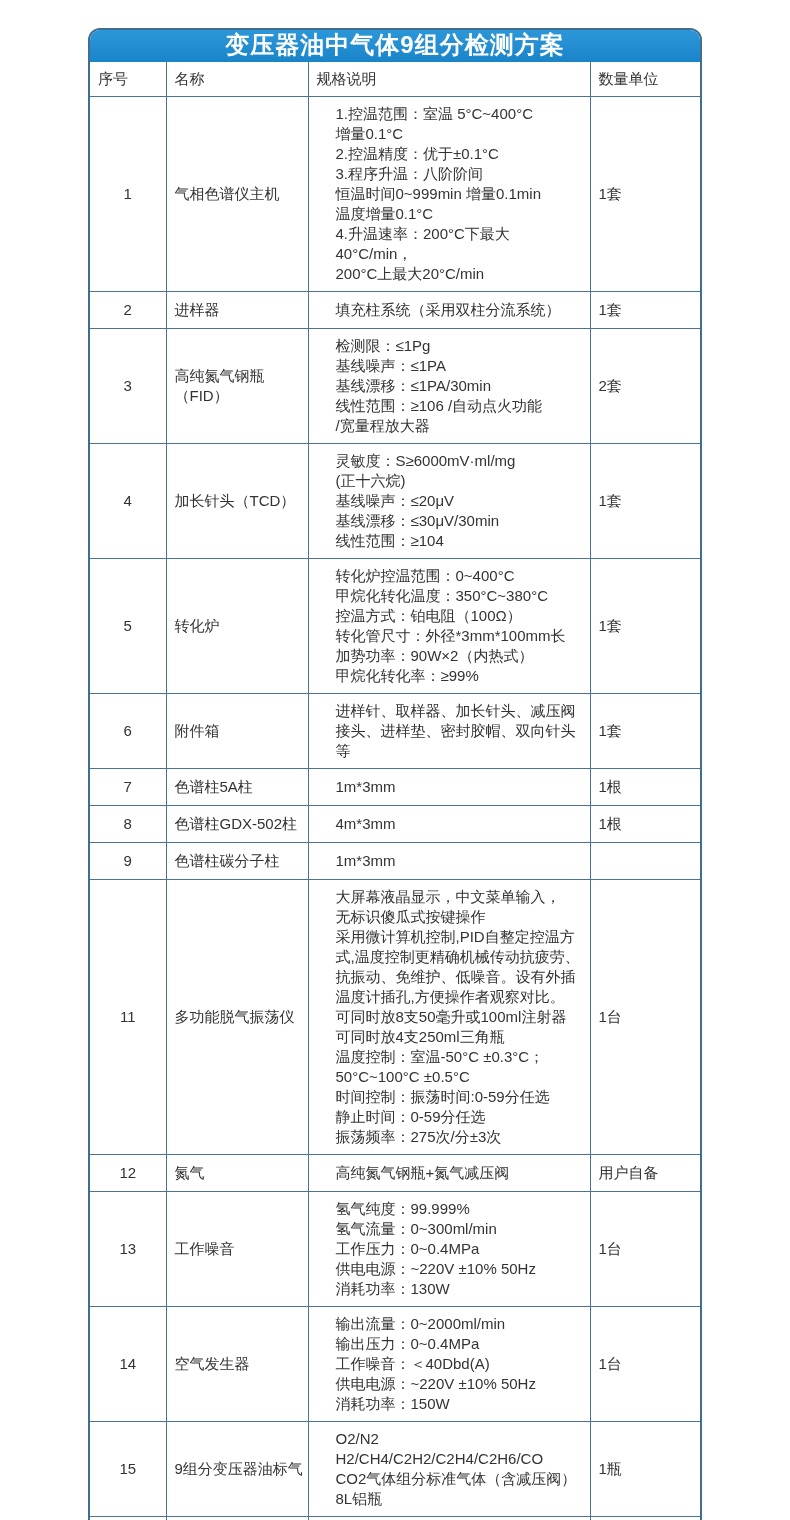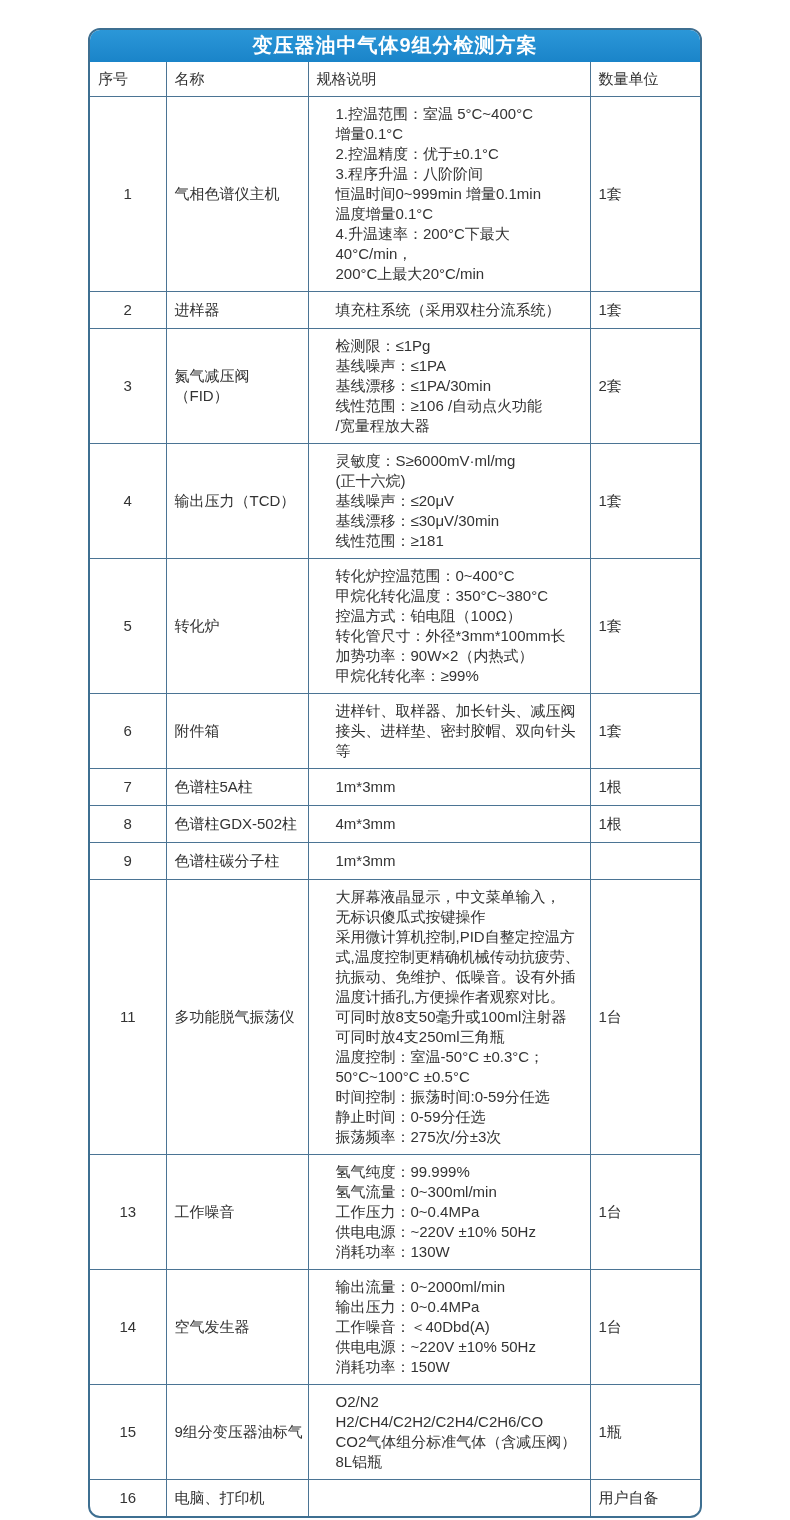--- a/index.html
+++ b/index.html
@@ -25,7 +25,7 @@
   .title-bar {
     background: linear-gradient(180deg, #2b97d8 0%, #1a84c9 100%);
     color: #ffffff;
-    font-size: 20px;
+    font-size: 24px;
     font-weight: bold;
     text-align: center;
     padding: 4px 0 6px 0;

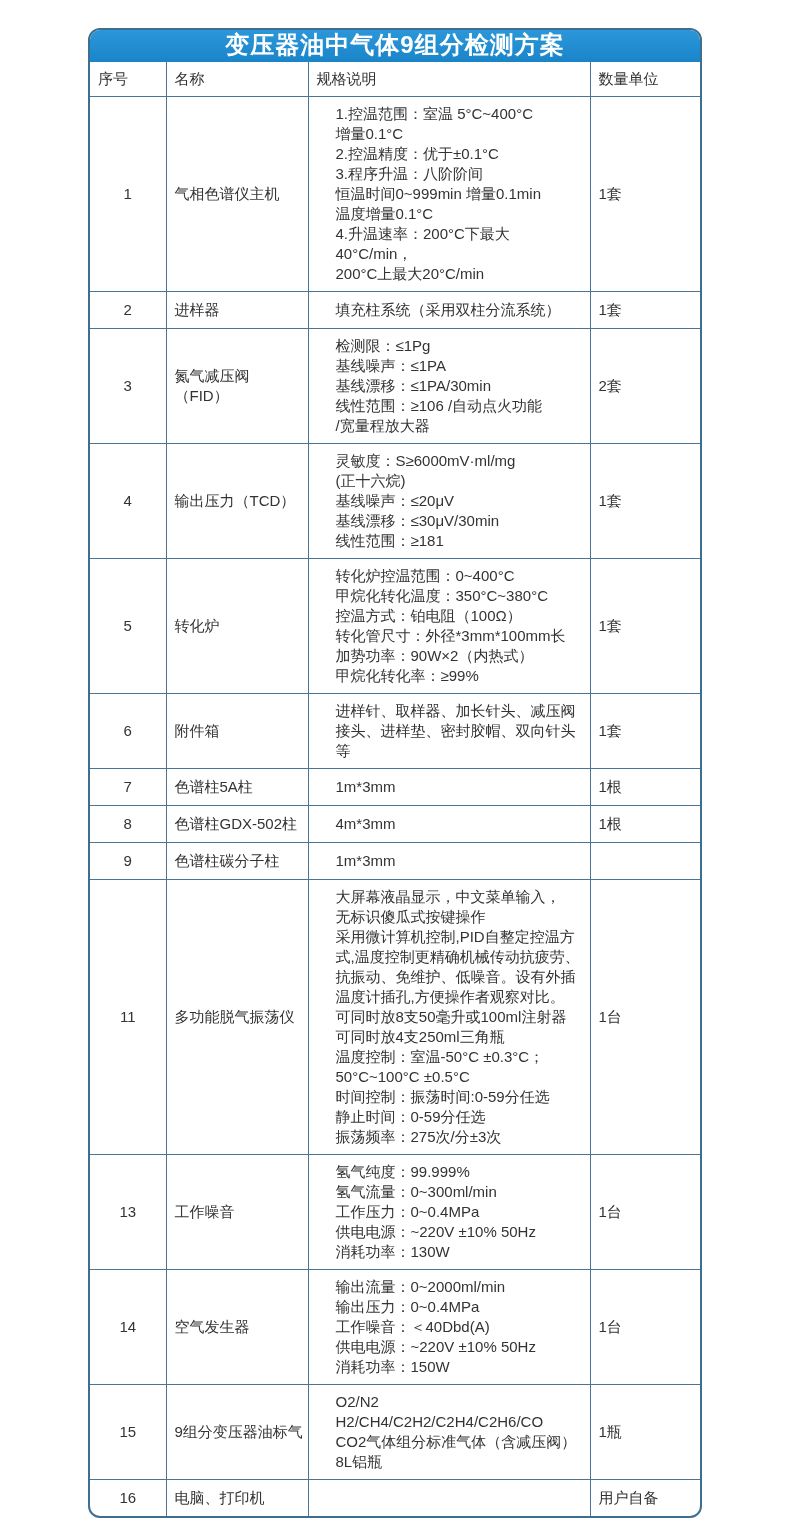--- a/index.html
+++ b/index.html
@@ -111,7 +111,7 @@
   </tr>
           <tr>
     <td class="col-no">3</td>
-    <td class="col-name">氮气减压阀（FID）</td>
+    <td class="col-name">高纯氮气钢瓶（FID）</td>
     <td class="col-spec">检测限：≤1Pg
 基线噪声：≤1PA
 基线漂移：≤1PA/30min

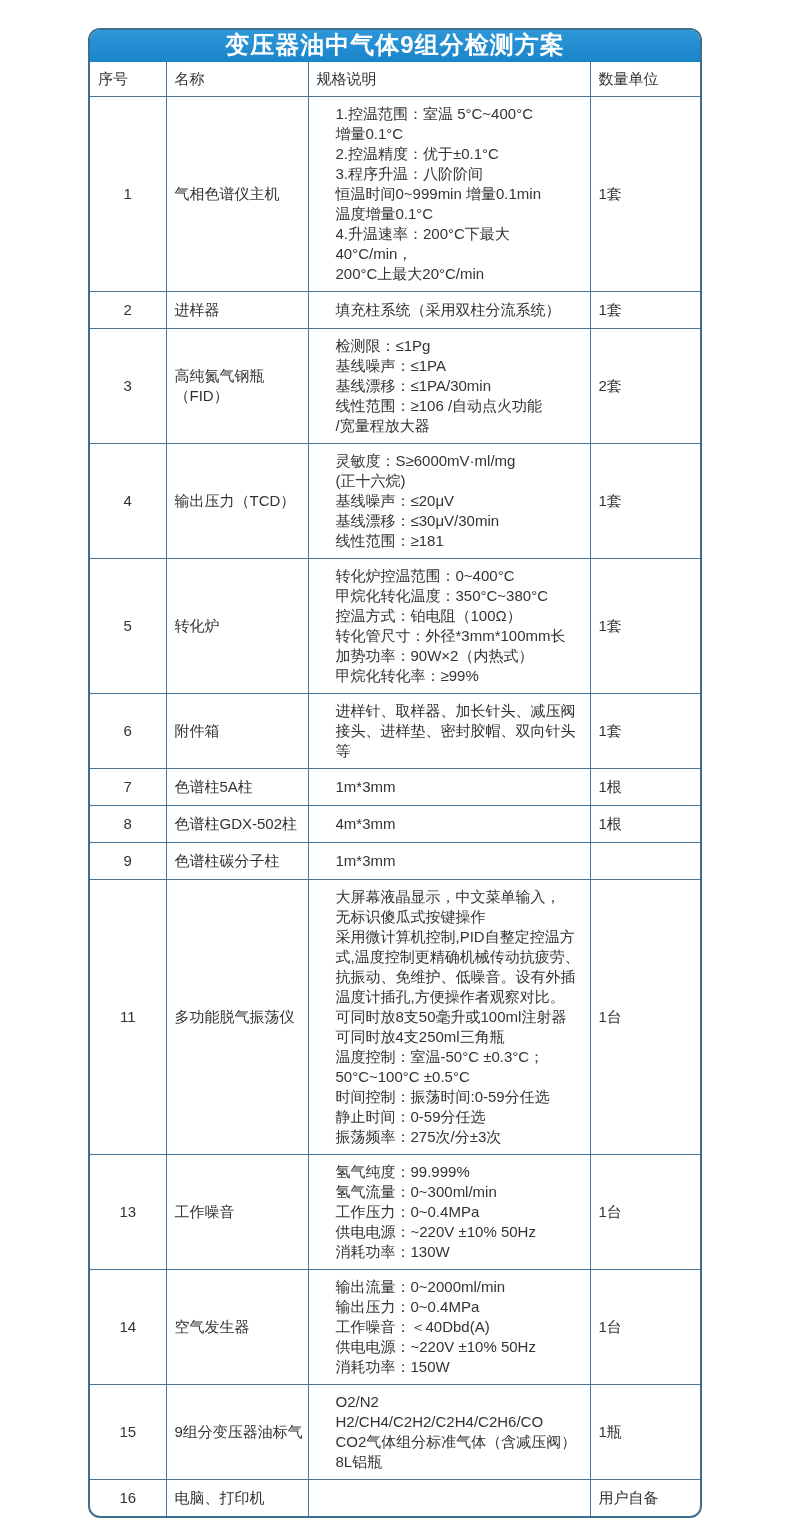--- a/index.html
+++ b/index.html
@@ -126,7 +126,7 @@
 (正十六烷)
 基线噪声：≤20μV
 基线漂移：≤30μV/30min
-线性范围：≥181</td>
+线性范围：≥104</td>
     <td class="col-qty">1套</td>
   </tr>
           <tr>

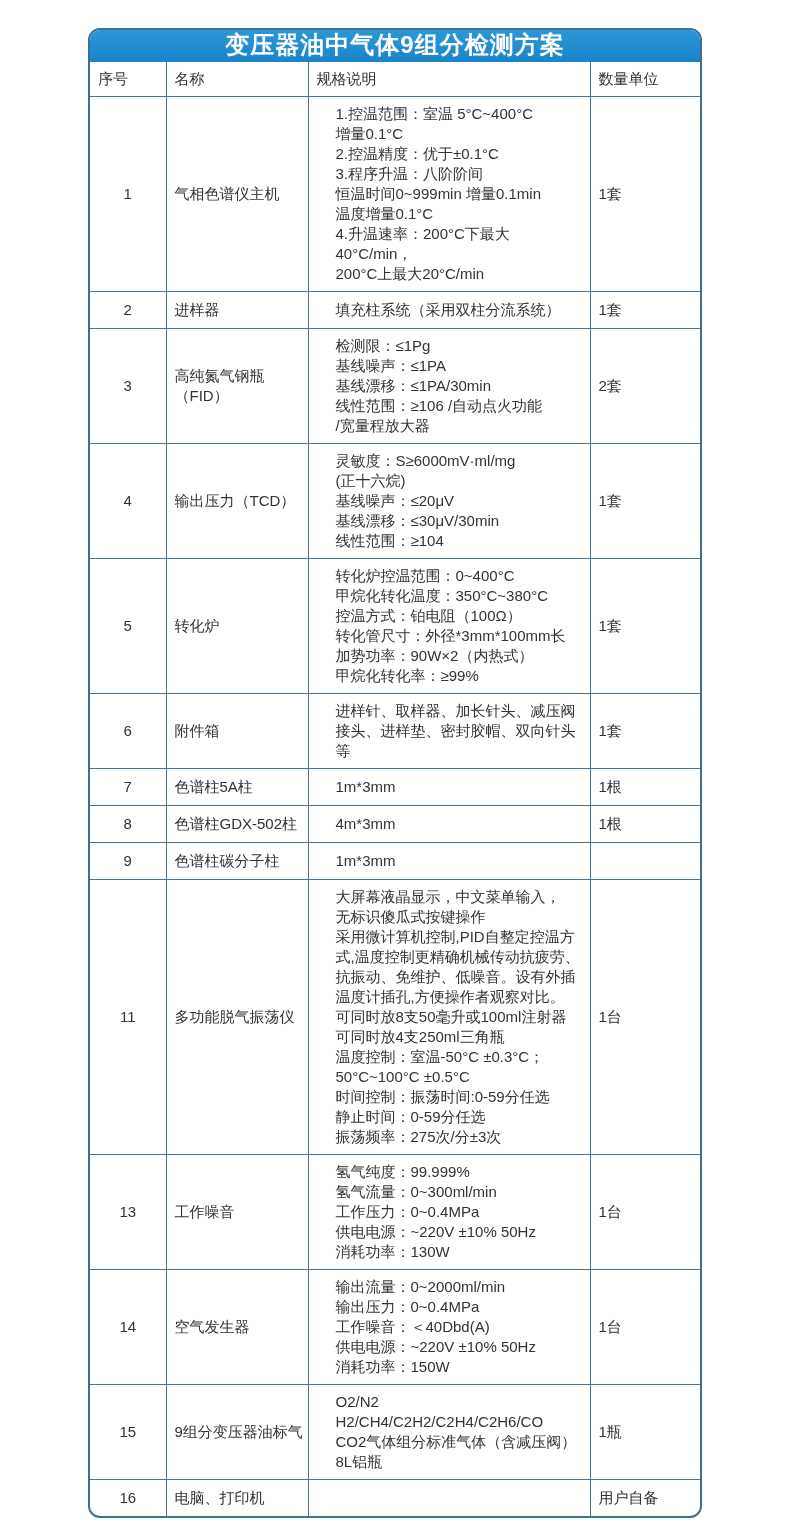--- a/index.html
+++ b/index.html
@@ -121,7 +121,7 @@
   </tr>
           <tr>
     <td class="col-no">4</td>
-    <td class="col-name">输出压力（TCD）</td>
+    <td class="col-name">加长针头（TCD）</td>
     <td class="col-spec">灵敏度：S≥6000mV·ml/mg
 (正十六烷)
 基线噪声：≤20μV

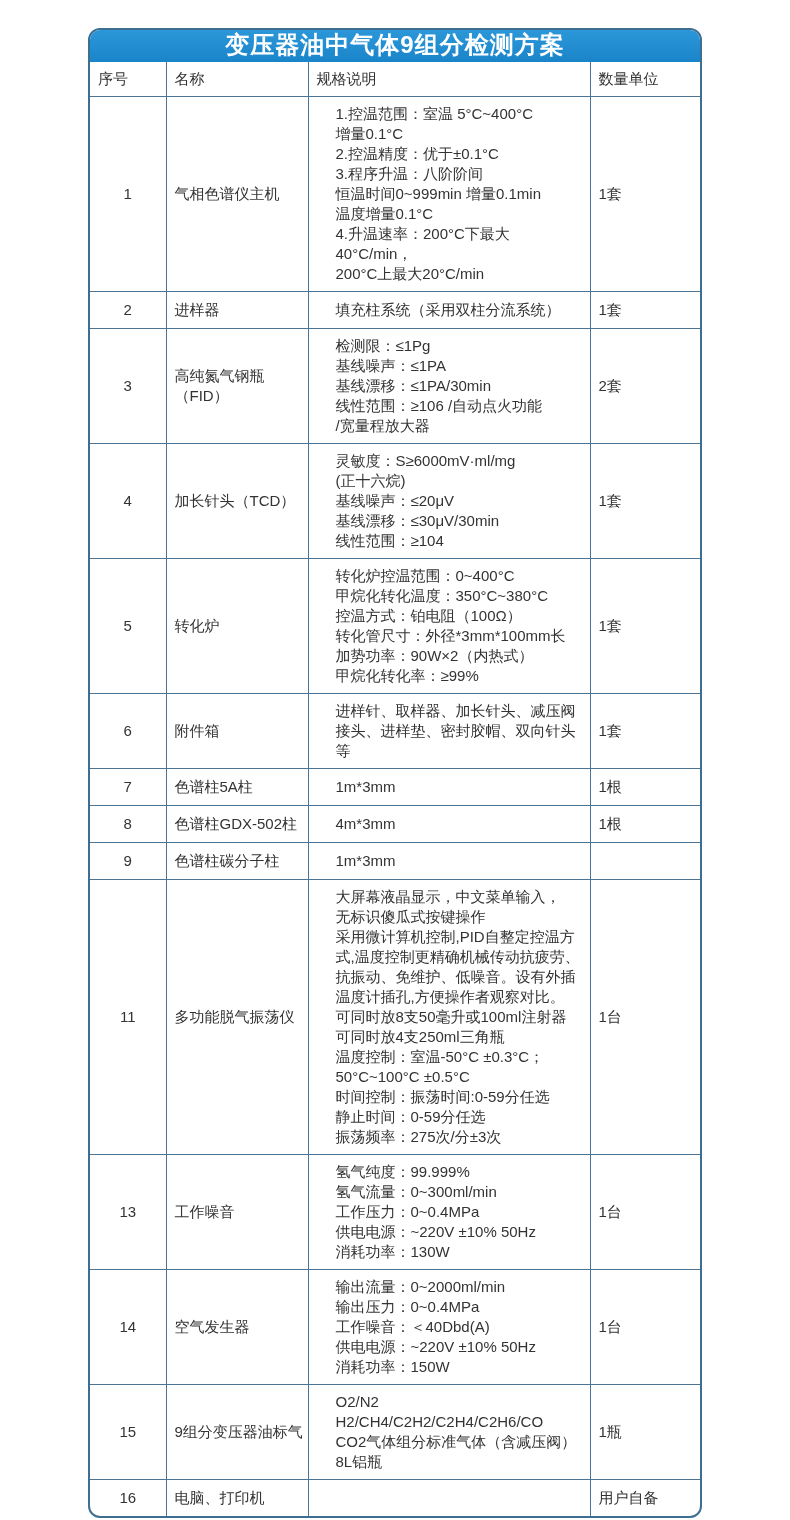--- a/index.html
+++ b/index.html
@@ -182,6 +182,12 @@
 振荡频率：275次/分±3次</td>
     <td class="col-qty">1台</td>
   </tr>
+          <tr class="single">
+    <td class="col-no">12</td>
+    <td class="col-name">氮气</td>
+    <td class="col-spec">高纯氮气钢瓶+氮气减压阀</td>
+    <td class="col-qty">用户自备</td>
+  </tr>
           <tr>
     <td class="col-no">13</td>
     <td class="col-name">工作噪音</td>

